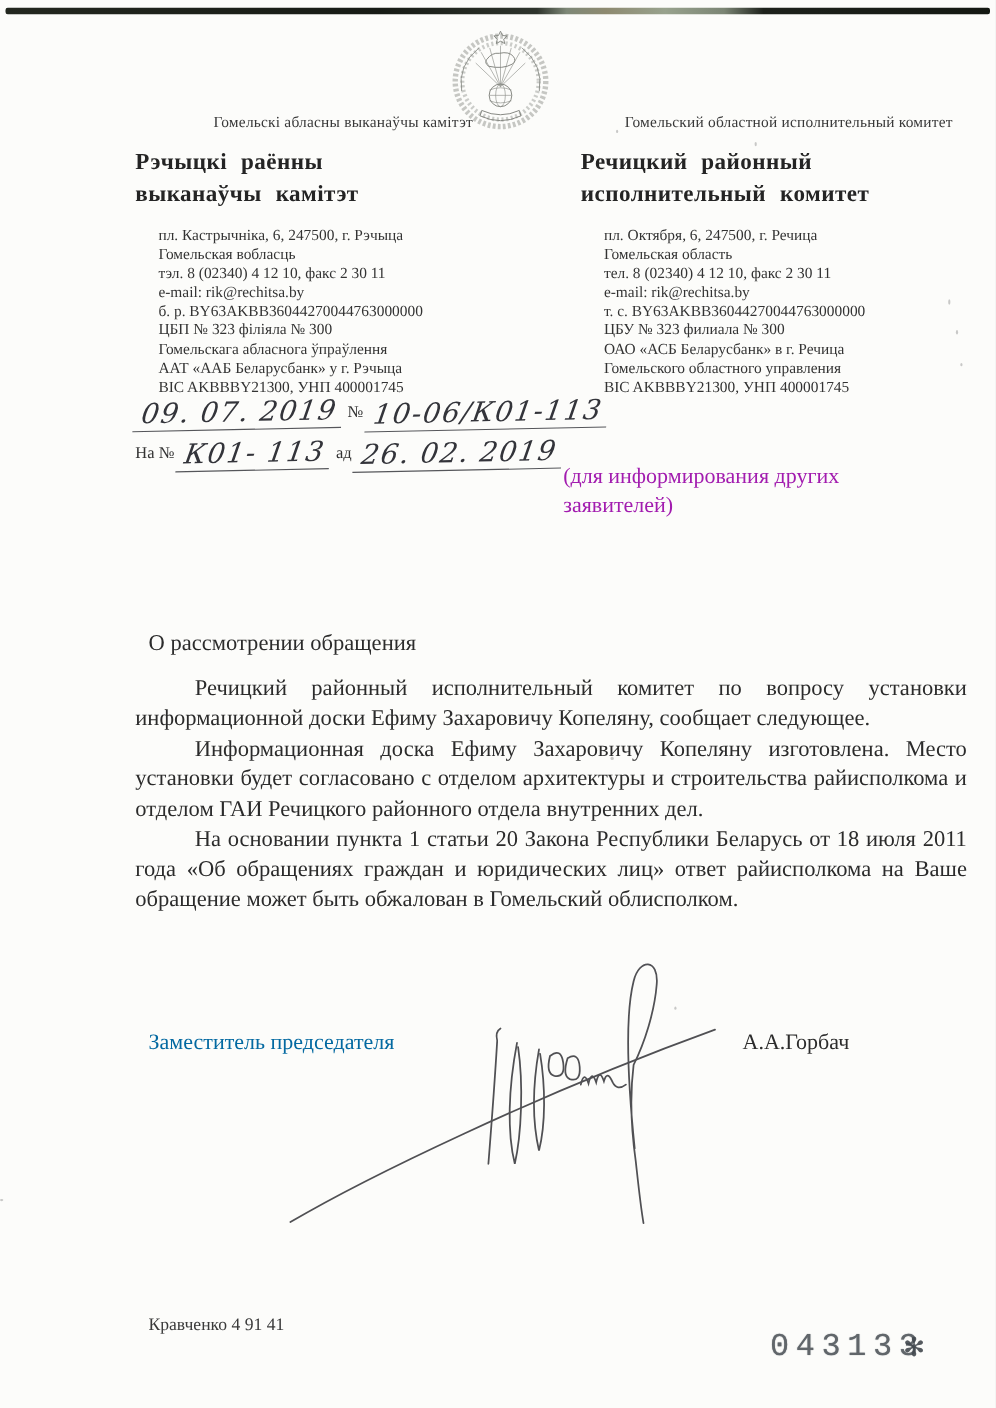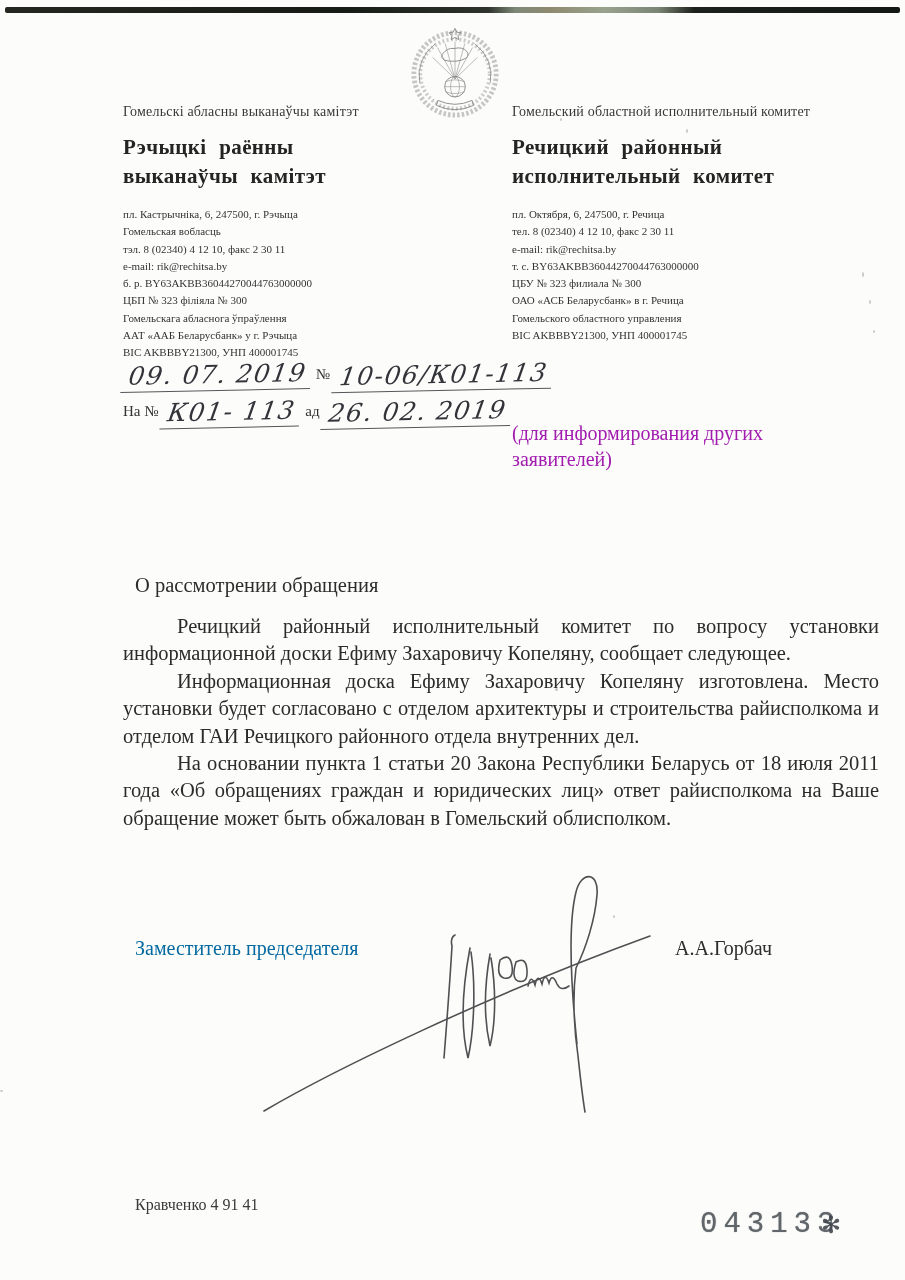--- a/index.html
+++ b/index.html
@@ -23,7 +23,7 @@
   .col{position:absolute;top:104px;width:378px;}
   .col-left{left:123px;}
   .col-right{left:512px;}
-  .org{font-size:14px;letter-spacing:.2px;margin-bottom:13px;white-space:nowrap;color:#383838;}
+  .org{font-size:14px;letter-spacing:.2px;margin-bottom:13px;white-space:nowrap;color:#383838;text-align:center;}
   .org-title{font-size:21px;font-weight:bold;line-height:29px;word-spacing:7px;letter-spacing:.4px;margin-bottom:15px;color:#242424;font-family:Liberation Serif, serif;}
   .addr{font-size:11px;line-height:17.3px;color:#333;}
   .addr div{white-space:nowrap;}

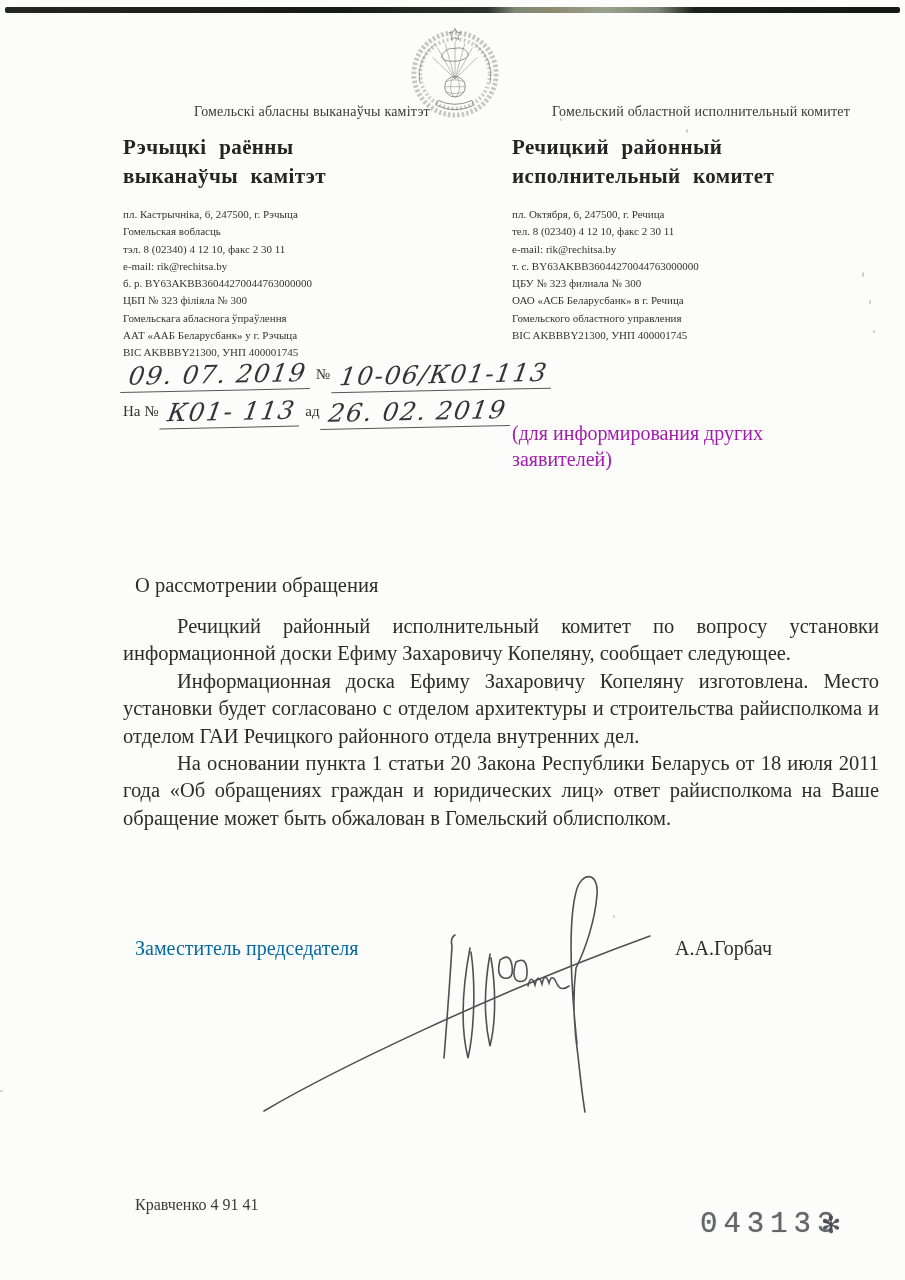--- a/index.html
+++ b/index.html
@@ -22,7 +22,7 @@
 
   .col{position:absolute;top:104px;width:378px;}
   .col-left{left:123px;}
-  .col-right{left:512px;}
+  .col-right{left:528px;}
   .org{font-size:14px;letter-spacing:.2px;margin-bottom:13px;white-space:nowrap;color:#383838;text-align:center;}
   .org-title{font-size:21px;font-weight:bold;line-height:29px;word-spacing:7px;letter-spacing:.4px;margin-bottom:15px;color:#242424;font-family:Liberation Serif, serif;}
   .addr{font-size:11px;line-height:17.3px;color:#333;}

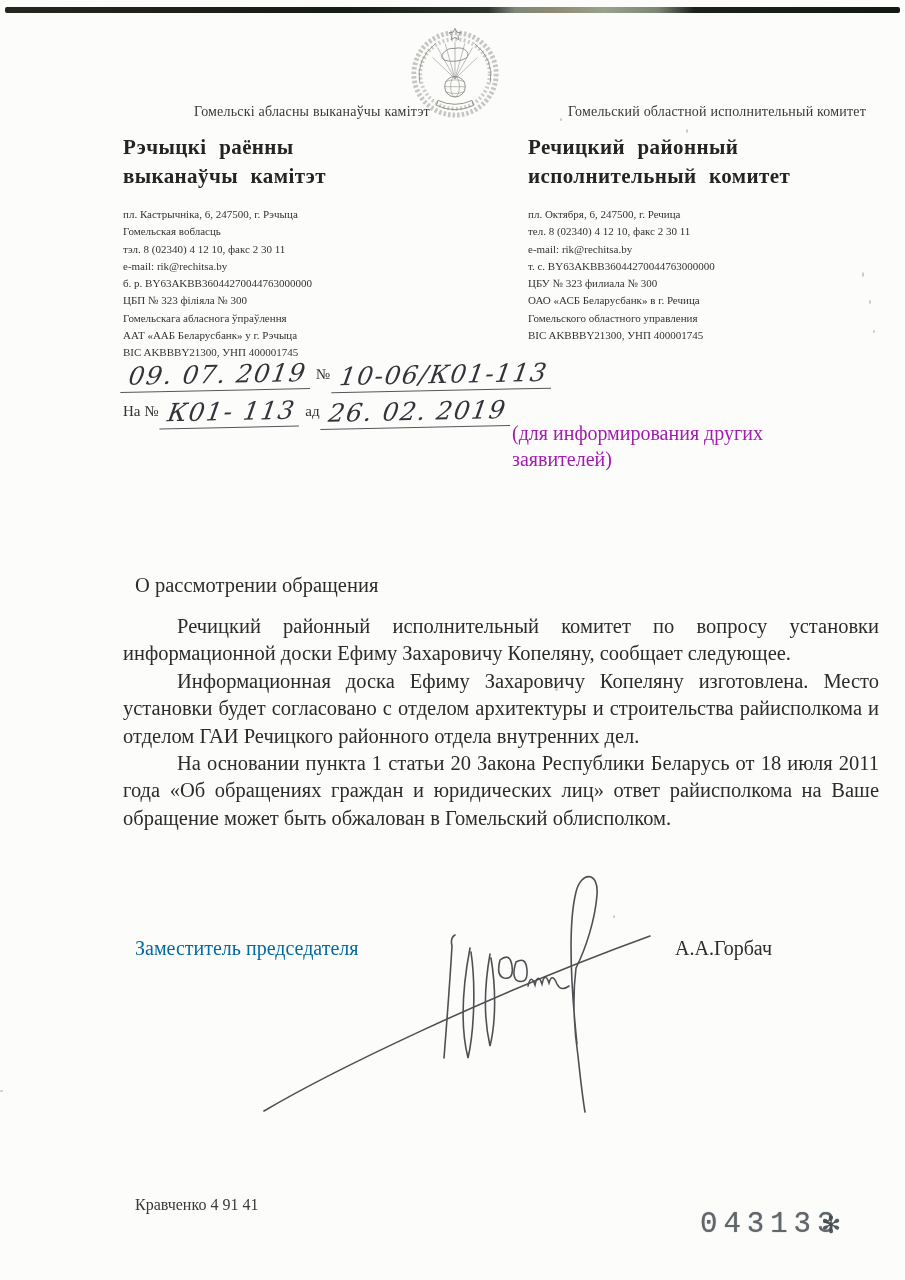--- a/index.html
+++ b/index.html
@@ -25,7 +25,7 @@
   .col-right{left:528px;}
   .org{font-size:14px;letter-spacing:.2px;margin-bottom:13px;white-space:nowrap;color:#383838;text-align:center;}
   .org-title{font-size:21px;font-weight:bold;line-height:29px;word-spacing:7px;letter-spacing:.4px;margin-bottom:15px;color:#242424;font-family:Liberation Serif, serif;}
-  .addr{font-size:11px;line-height:17.3px;color:#333;}
+  .addr{font-size:14px;line-height:17.3px;color:#333;margin-left:21px;}
   .addr div{white-space:nowrap;}
 
   

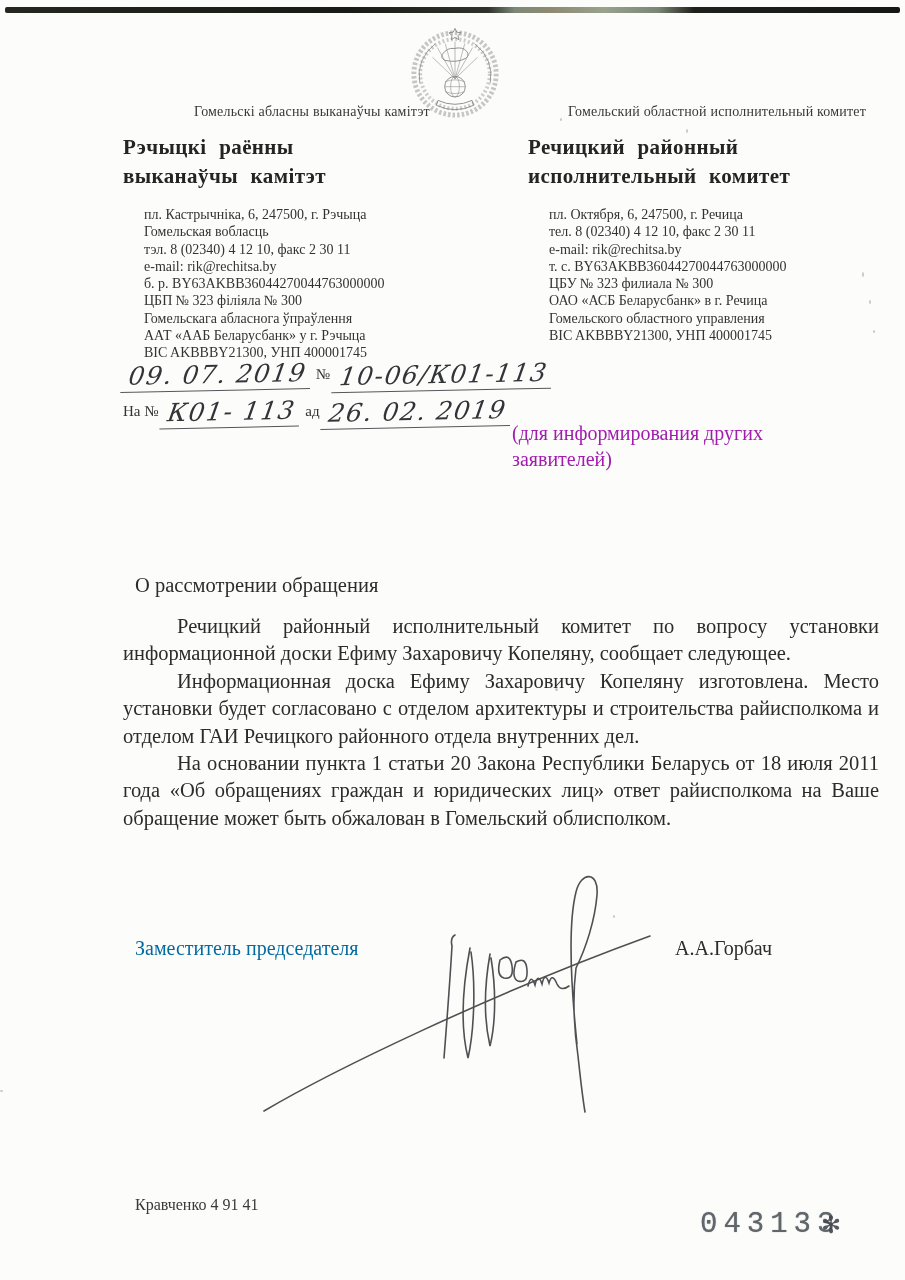--- a/index.html
+++ b/index.html
@@ -129,6 +129,7 @@
     </div>
     <div class="addr">
       <div>пл. Октября, 6, 247500, г. Речица</div>
+      <div>Гомельская область</div>
       <div>тел. 8 (02340) 4 12 10, факс 2 30 11</div>
       <div>e-mail: rik@rechitsa.by</div>
       <div>т. с. BY63AKBB36044270044763000000</div>

